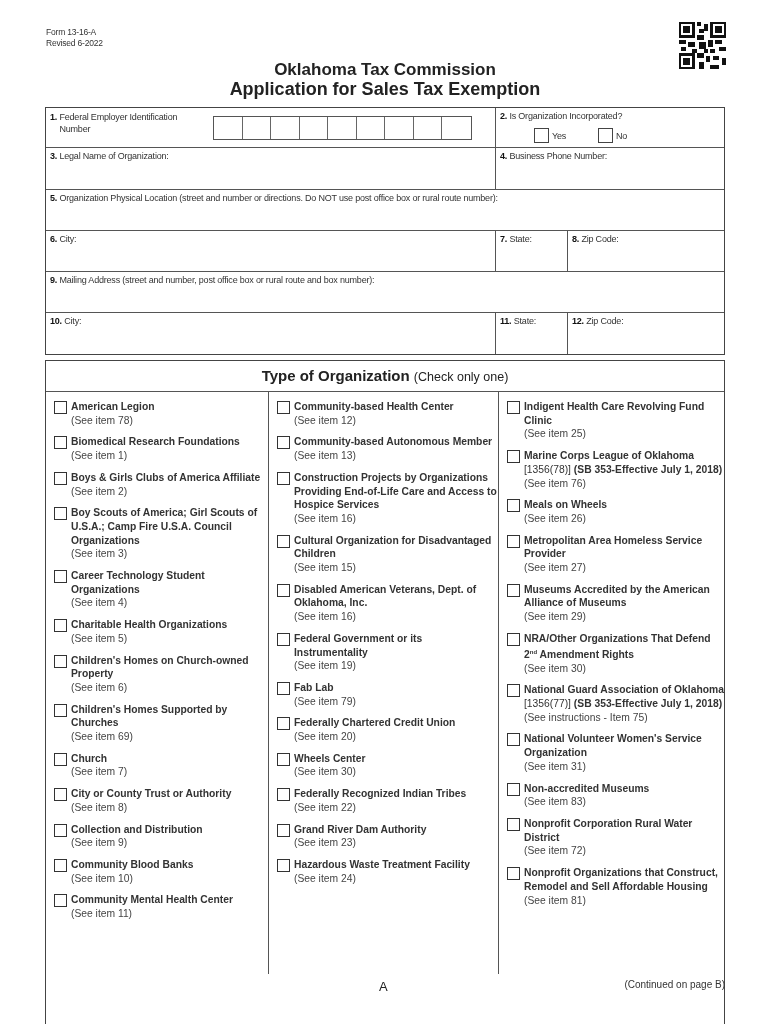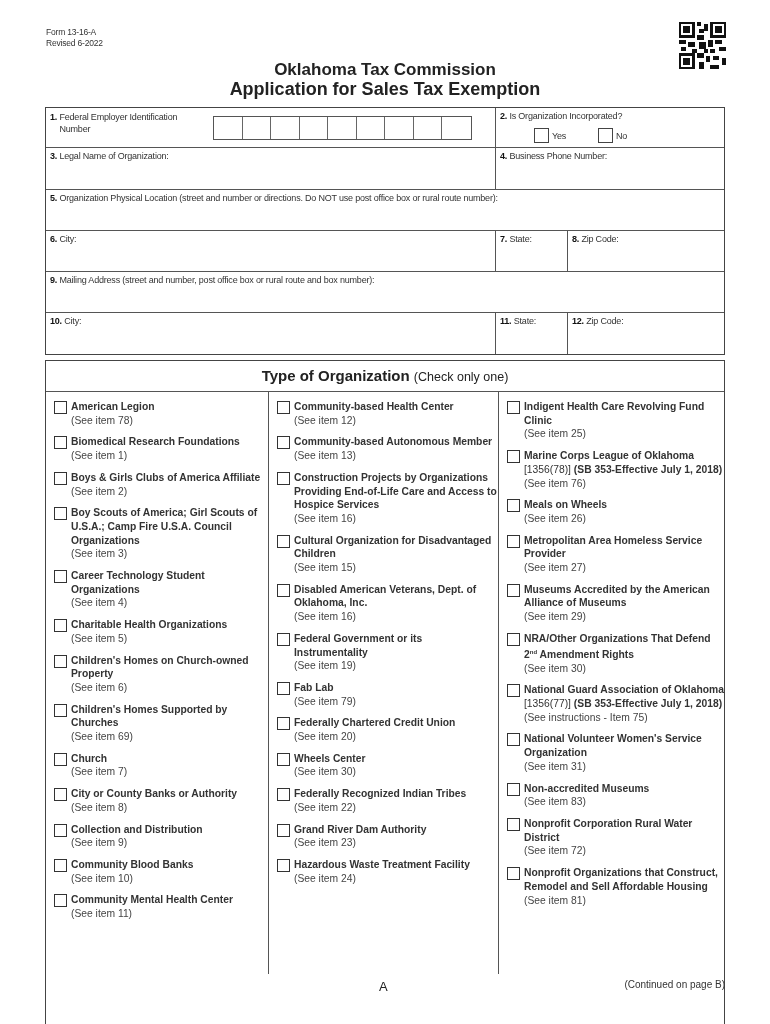--- a/index.html
+++ b/index.html
@@ -219,7 +219,7 @@
         <div class="opt">
           <div class="cb"></div>
           <div class="txt">
-            <span class="name"><span>City or County Banks or Authority</span></span>
+            <span class="name"><span>City or County Trust or Authority</span></span>
             <span class="see">(See item 8)</span>
           </div>
         </div>

